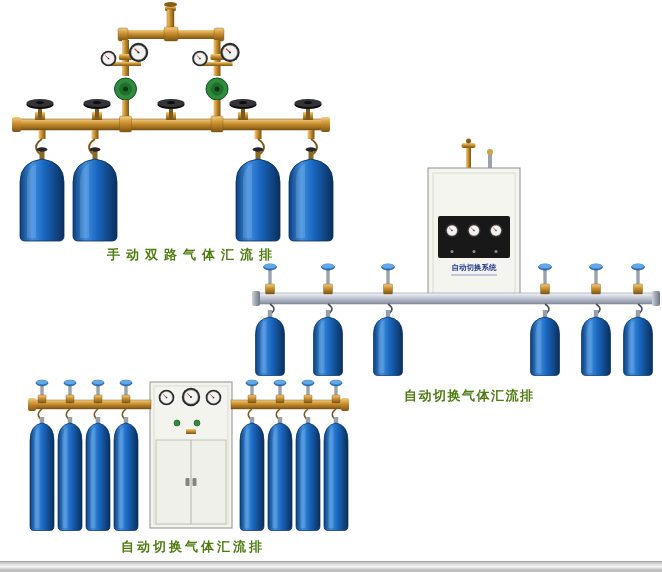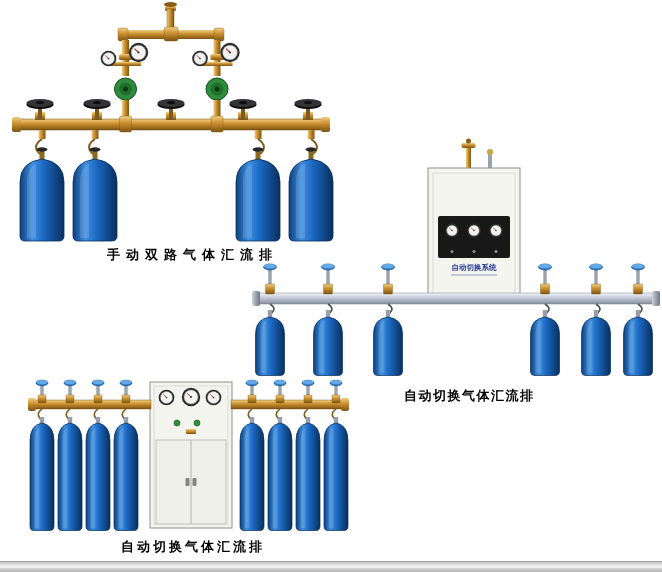--- a/index.html
+++ b/index.html
@@ -11,7 +11,7 @@
     position:absolute;
     font-size:13px;
     font-weight:bold;
-    color:#000000;
+    color:#4d7c0f;
     white-space:nowrap;
   }
   .c1{left:107px;top:246px;letter-spacing:6px;}

